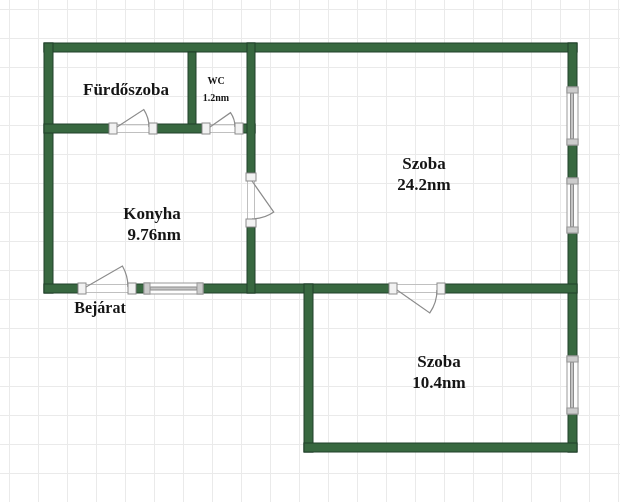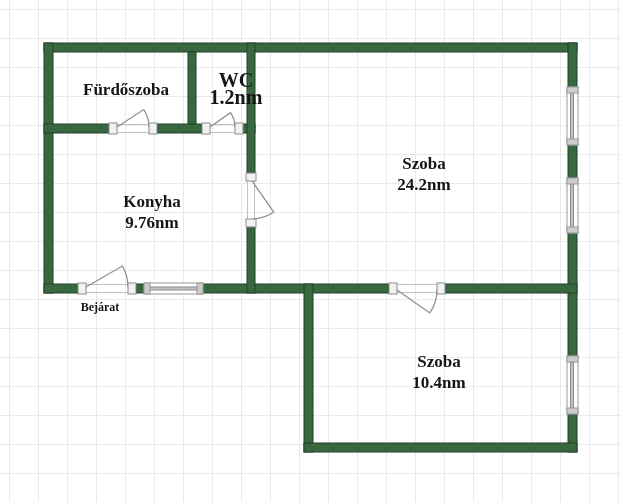--- a/index.html
+++ b/index.html
@@ -101,7 +101,7 @@
   <div class="room-label" style="left: 126px; top: 89px; font-size: 17px; line-height: 21px; color: rgb(21, 21, 21);">
     <span class="line">Fürdőszoba</span>
   </div>
-  <div class="room-label" style="left: 216px; top: 89px; font-size: 20px; line-height: 17px; color: rgb(21, 21, 21); margin-left: 20px;">
+  <div class="room-label" style="left: 216px; top: 89px; font-size: 10px; line-height: 17px; color: rgb(21, 21, 21);">
     <span class="line">WC</span>
     <span class="line">1.2nm</span>
   </div>

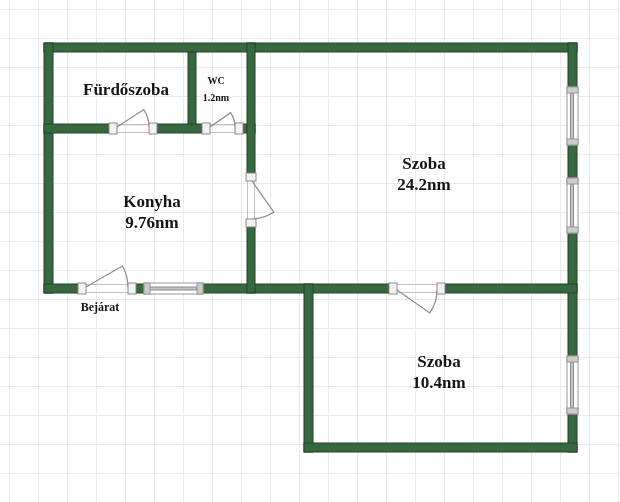--- a/index.html
+++ b/index.html
@@ -105,7 +105,7 @@
     <span class="line">WC</span>
     <span class="line">1.2nm</span>
   </div>
-  <div class="room-label" style="left: 152px; top: 212px; font-size: 17px; line-height: 21px; color: rgb(21, 21, 21);">
+  <div class="room-label" style="left: 152px; top: 224px; font-size: 17px; line-height: 21px; color: rgb(21, 21, 21); text-align: right;">
     <span class="line">Konyha</span>
     <span class="line">9.76nm</span>
   </div>

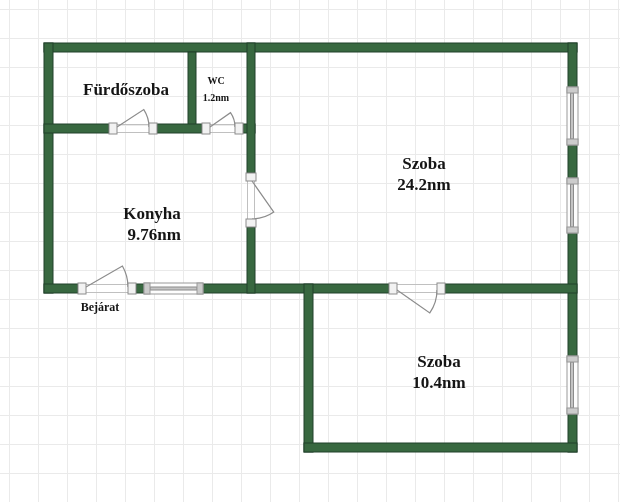--- a/index.html
+++ b/index.html
@@ -117,7 +117,7 @@
     <span class="line">Szoba</span>
     <span class="line">10.4nm</span>
   </div>
-  <div class="room-label" style="left: 100px; top: 307px; font-size: 12px; line-height: 21px; color: rgb(21, 21, 21); text-align: right;">
+  <div class="room-label" style="left: 100px; top: 307px; font-size: 16px; line-height: 21px; color: rgb(21, 21, 21); text-align: right;">
     <span class="line">Bejárat</span>
 
   </div>

